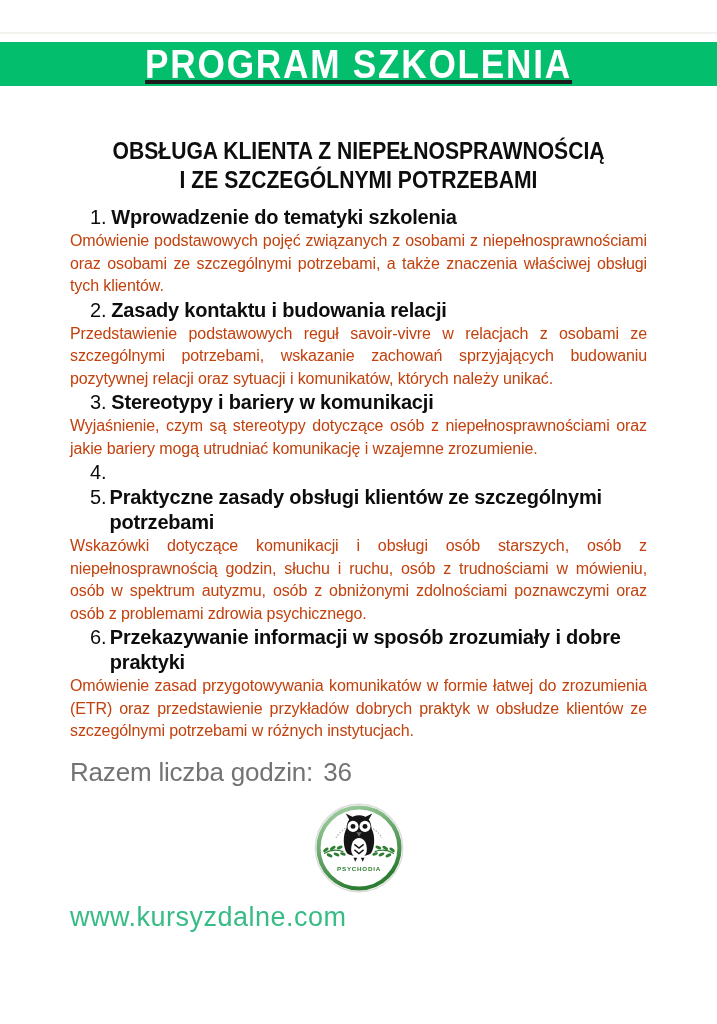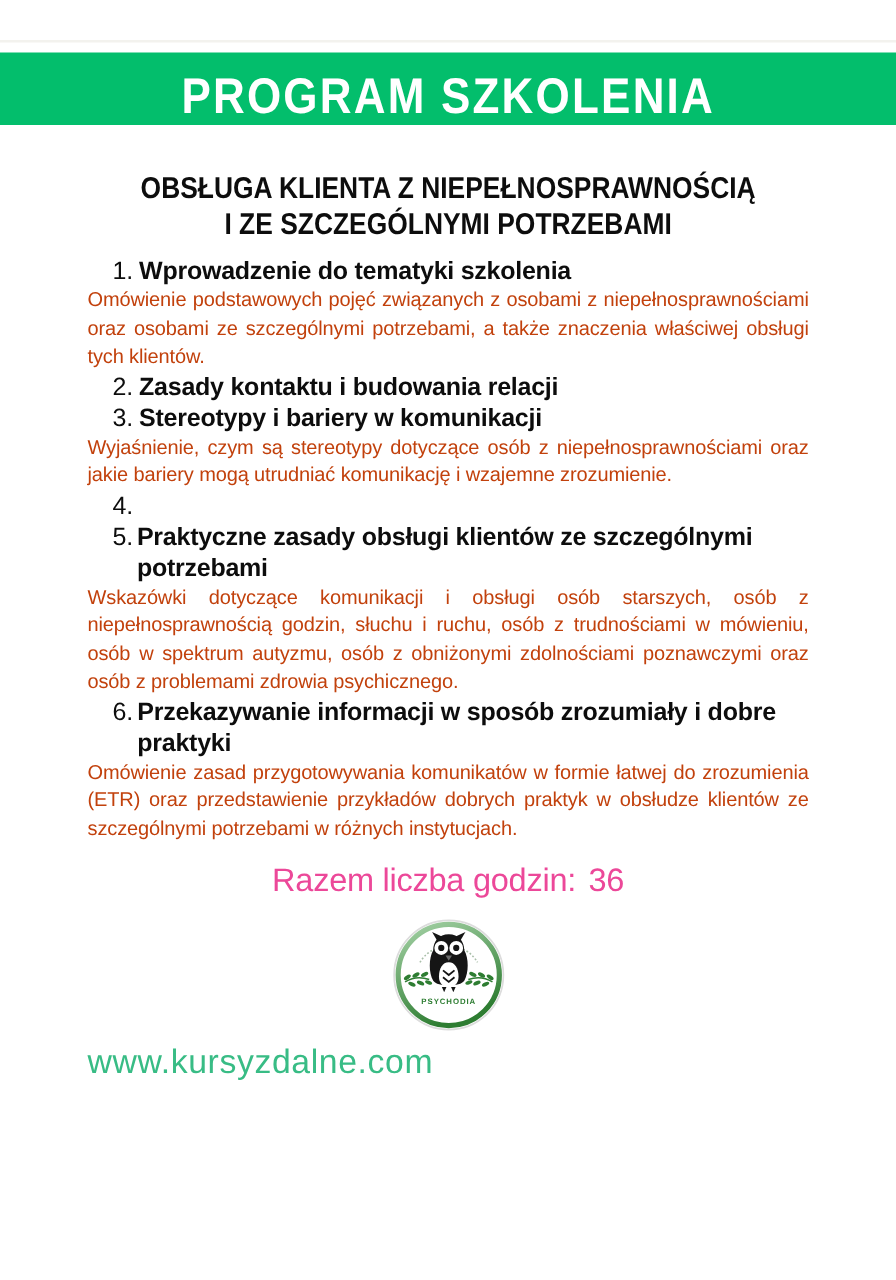--- a/index.html
+++ b/index.html
@@ -23,9 +23,9 @@
   }
   .banner{
     position:absolute;top:42px;left:0;
-    width:100%;height:58px;
+    width:100%;height:44px;
     background:var(--banner-green);
-    display:flex;align-items:flex-end;justify-content:center;
+    display:flex;align-items:center;justify-content:center;text-decoration:underline;
   }
   .banner-title{
     color:#ffffff;

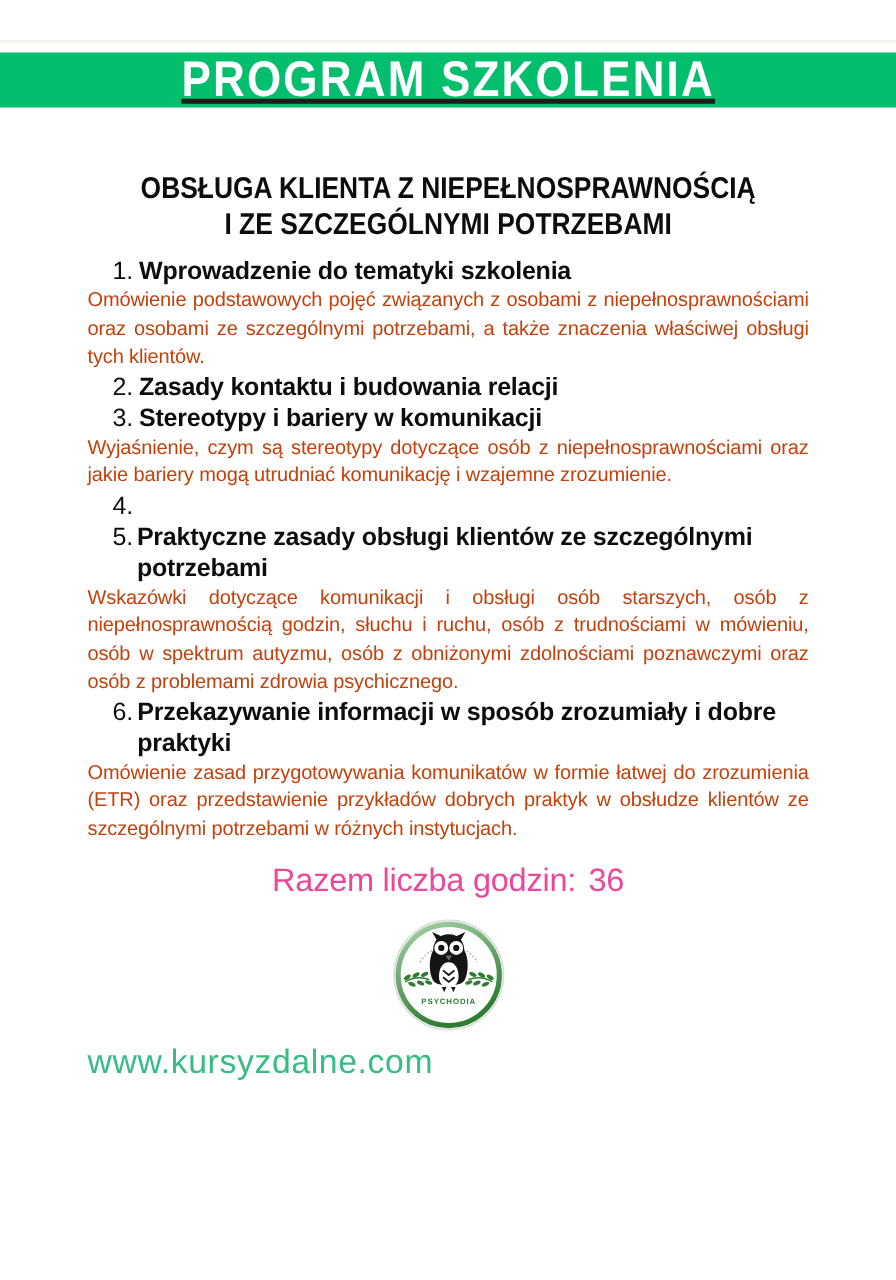--- a/index.html
+++ b/index.html
@@ -120,6 +120,7 @@
           <span class="item-num">2.</span>
           <span class="item-title">Zasady kontaktu i budowania relacji</span>
         </div>
+        <p class="item-body">Przedstawienie podstawowych reguł savoir-vivre w relacjach z osobami ze szczególnymi potrzebami, wskazanie zachowań sprzyjających budowaniu pozytywnej relacji oraz sytuacji i komunikatów, których należy unikać.</p>
       </section>
 
       <section class="item">

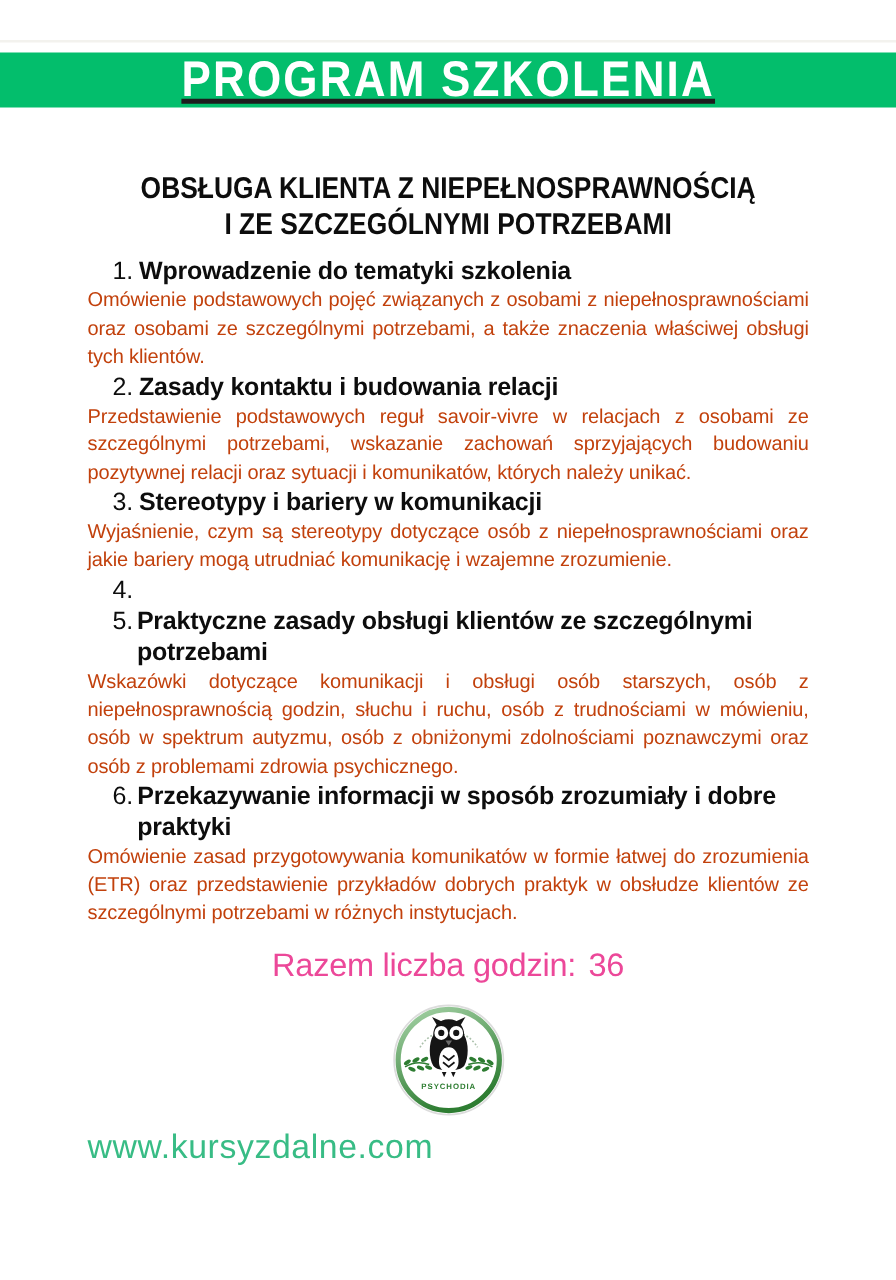--- a/index.html
+++ b/index.html
@@ -68,8 +68,8 @@
   }
   .total-line{
     margin-top:14px;
-    text-align:center;
-    font-size:26px;font-weight:400;color:#ec4899;
+    text-align:left;
+    font-size:26px;font-weight:400;color:#737373;
     letter-spacing:-0.2px;
   }
   .total-value{margin-left:10px;}

